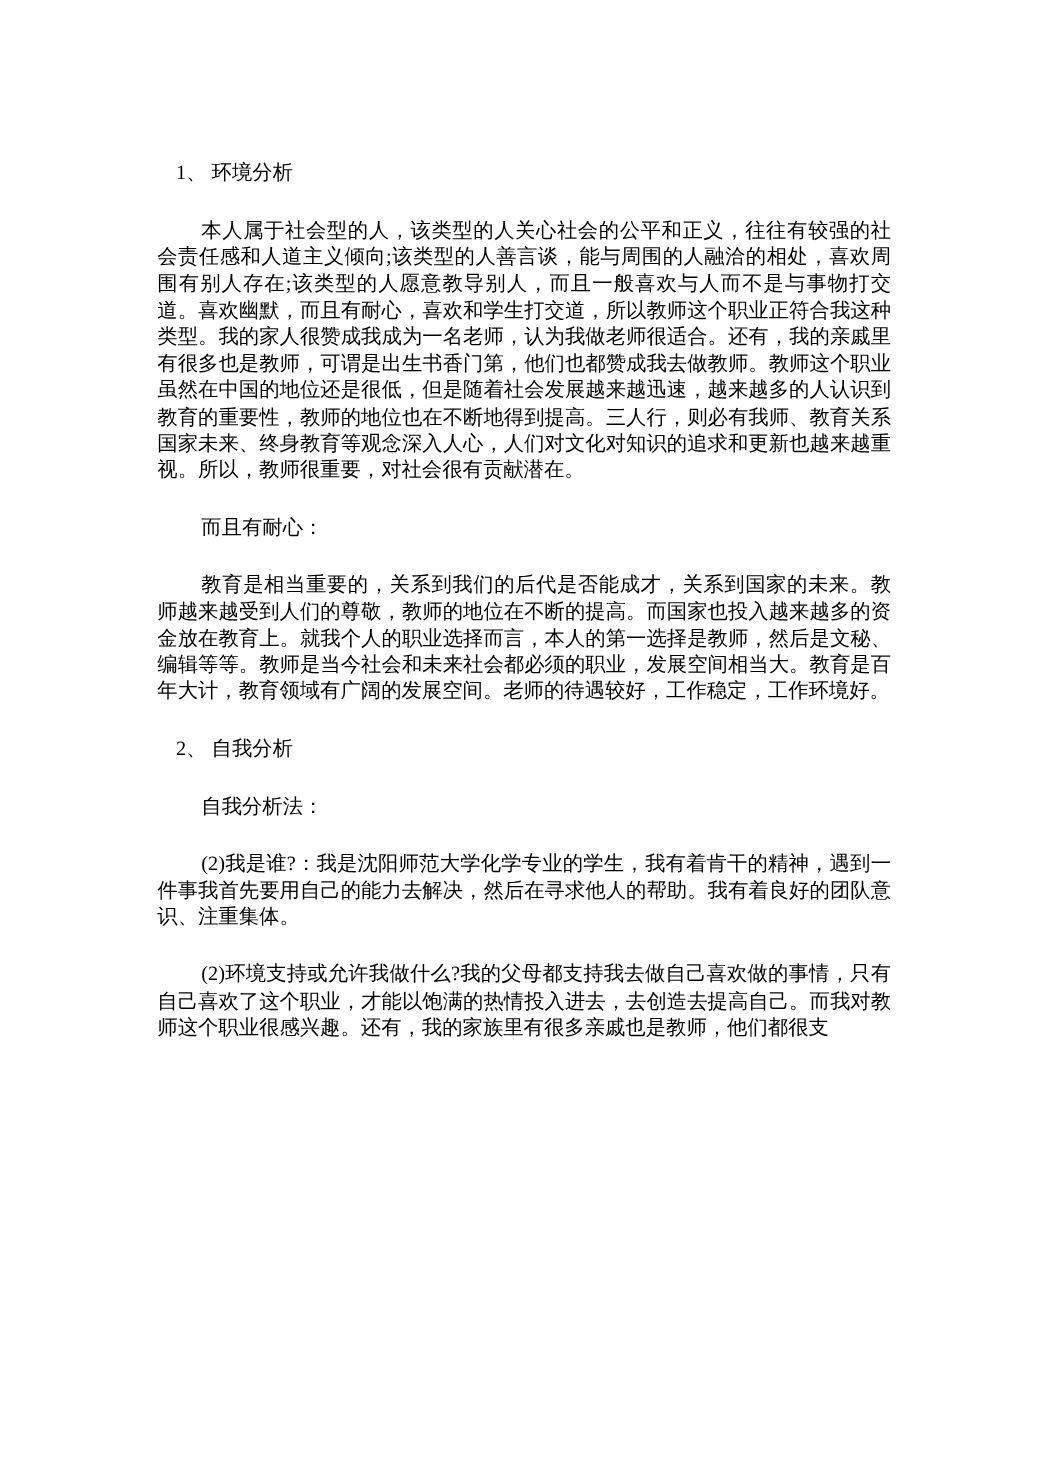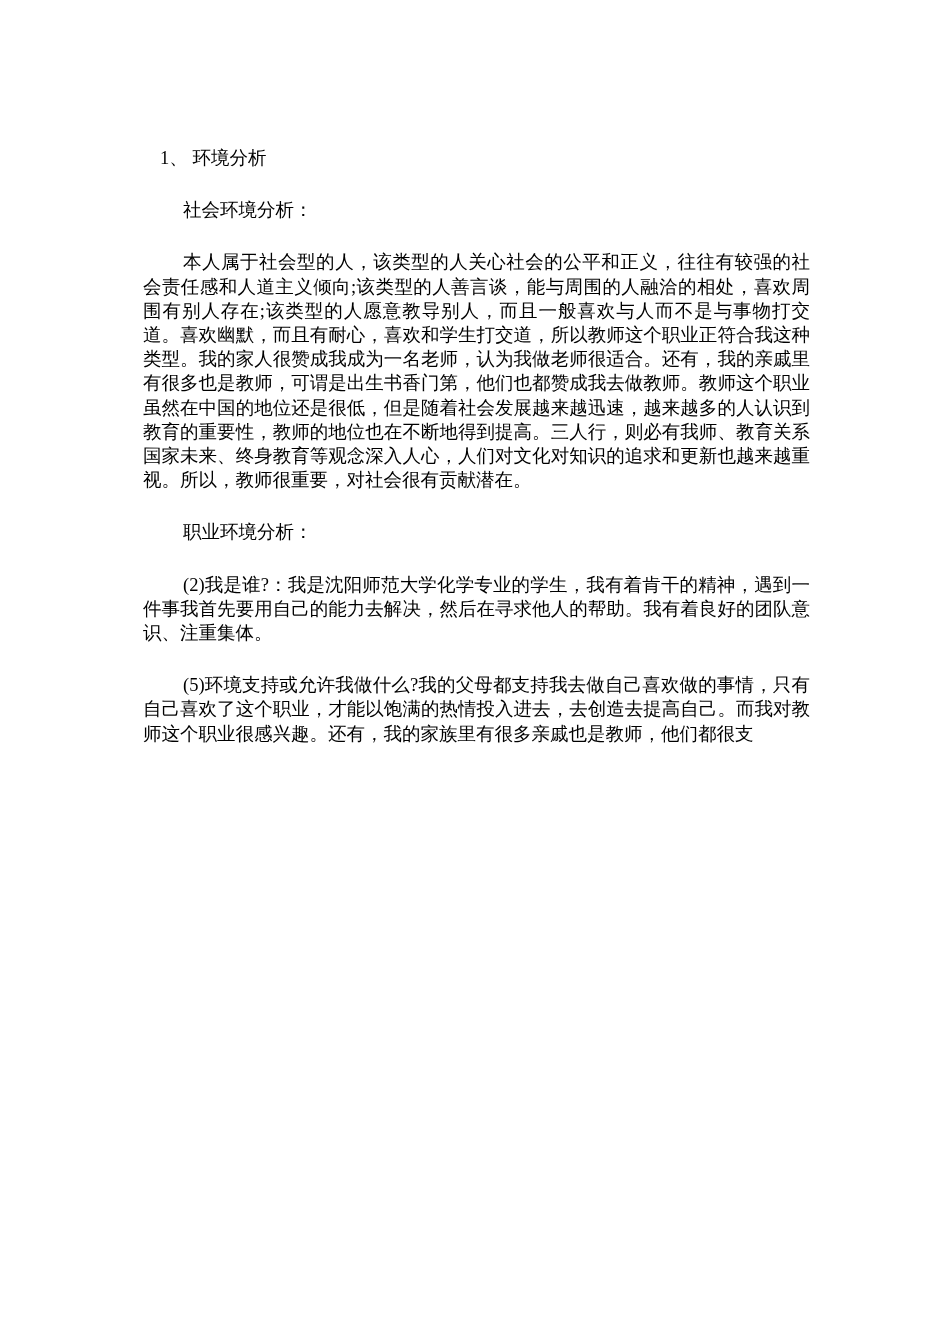--- a/index.html
+++ b/index.html
@@ -47,7 +47,6 @@
 <div class="page">
   <main class="doc">
       <p class="heading">1、 环境分析</p>
-      <p class="label">社会环境分析：</p>
       <p class="paragraph">本人属于社会型的人，该类型的人关心社会的公平和正义，往往有较强的社会责任感和人道主义倾向;该类型的人善言谈，能与周围的人融洽的相处，喜欢周围有别人存在;该类型的人愿意教导别人，而且一般喜欢与人而不是与事物打交道。喜欢幽默，而且有耐心，喜欢和学生打交道，所以教师这个职业正符合我这种类型。我的家人很赞成我成为一名老师，认为我做老师很适合。还有，我的亲戚里有很多也是教师，可谓是出生书香门第，他们也都赞成我去做教师。教师这个职业虽然在中国的地位还是很低，但是随着社会发展越来越迅速，越来越多的人认识到教育的重要性，教师的地位也在不断地得到提高。三人行，则必有我师、教育关系国家未来、终身教育等观念深入人心，人们对文化对知识的追求和更新也越来越重视。所以，教师很重要，对社会很有贡献潜在。</p>
       <p class="label">职业环境分析：</p>
       <p class="paragraph">(2)我是谁?：我是沈阳师范大学化学专业的学生，我有着肯干的精神，遇到一件事我首先要用自己的能力去解决，然后在寻求他人的帮助。我有着良好的团队意识、注重集体。</p>

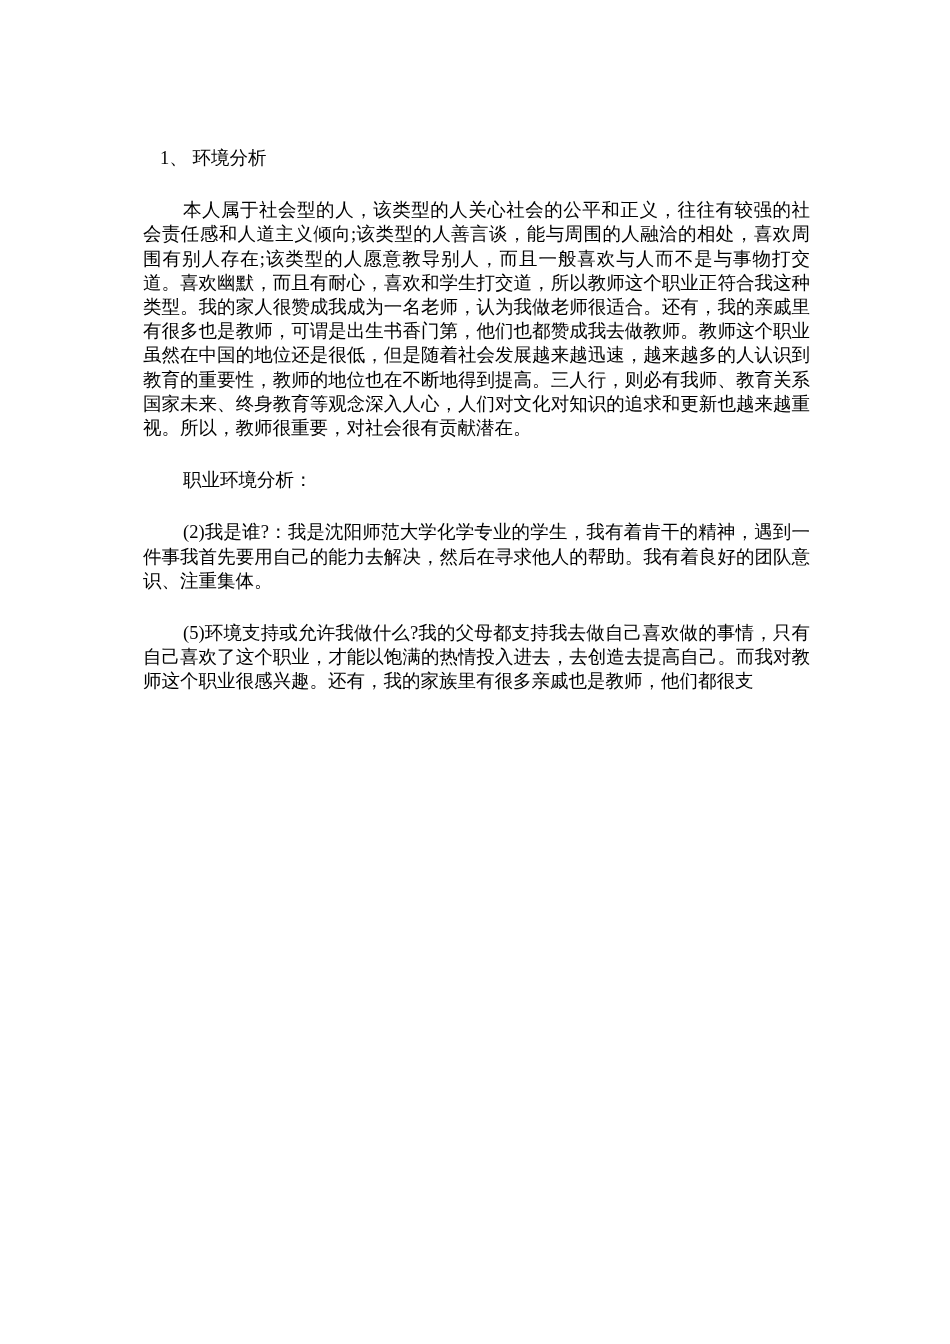--- a/index.html
+++ b/index.html
@@ -48,7 +48,7 @@
   <main class="doc">
       <p class="heading">1、 环境分析</p>
       <p class="paragraph">本人属于社会型的人，该类型的人关心社会的公平和正义，往往有较强的社会责任感和人道主义倾向;该类型的人善言谈，能与周围的人融洽的相处，喜欢周围有别人存在;该类型的人愿意教导别人，而且一般喜欢与人而不是与事物打交道。喜欢幽默，而且有耐心，喜欢和学生打交道，所以教师这个职业正符合我这种类型。我的家人很赞成我成为一名老师，认为我做老师很适合。还有，我的亲戚里有很多也是教师，可谓是出生书香门第，他们也都赞成我去做教师。教师这个职业虽然在中国的地位还是很低，但是随着社会发展越来越迅速，越来越多的人认识到教育的重要性，教师的地位也在不断地得到提高。三人行，则必有我师、教育关系国家未来、终身教育等观念深入人心，人们对文化对知识的追求和更新也越来越重视。所以，教师很重要，对社会很有贡献潜在。</p>
-      <p class="label">职业环境分析：</p>
+      <p class="label">而且有耐心：</p>
       <p class="paragraph">(2)我是谁?：我是沈阳师范大学化学专业的学生，我有着肯干的精神，遇到一件事我首先要用自己的能力去解决，然后在寻求他人的帮助。我有着良好的团队意识、注重集体。</p>
       <p class="paragraph">(5)环境支持或允许我做什么?我的父母都支持我去做自己喜欢做的事情，只有自己喜欢了这个职业，才能以饱满的热情投入进去，去创造去提高自己。而我对教师这个职业很感兴趣。还有，我的家族里有很多亲戚也是教师，他们都很支</p>
     </main>

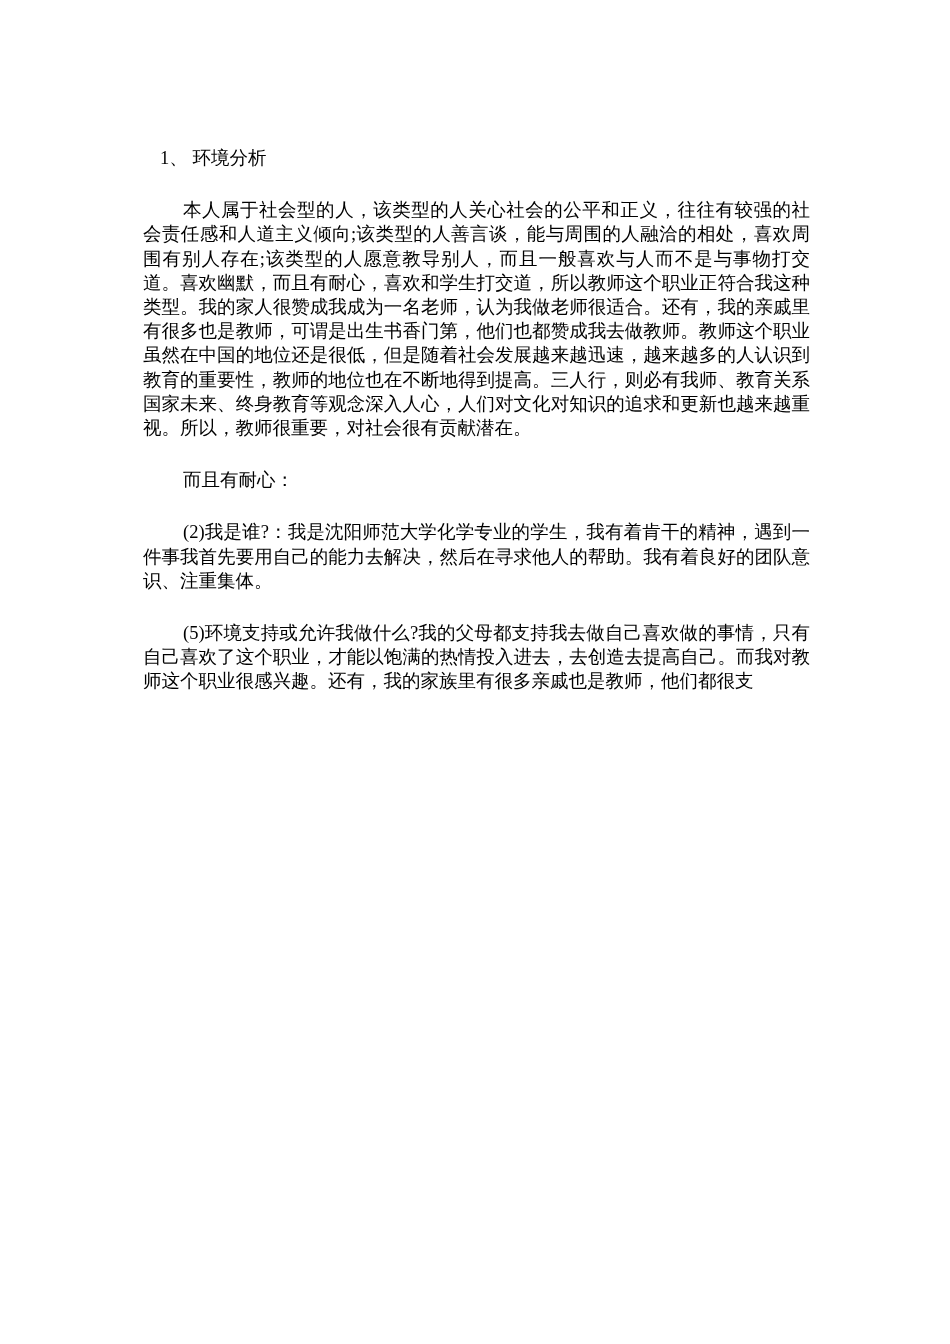--- a/index.html
+++ b/index.html
@@ -49,6 +49,7 @@
       <p class="heading">1、 环境分析</p>
       <p class="paragraph">本人属于社会型的人，该类型的人关心社会的公平和正义，往往有较强的社会责任感和人道主义倾向;该类型的人善言谈，能与周围的人融洽的相处，喜欢周围有别人存在;该类型的人愿意教导别人，而且一般喜欢与人而不是与事物打交道。喜欢幽默，而且有耐心，喜欢和学生打交道，所以教师这个职业正符合我这种类型。我的家人很赞成我成为一名老师，认为我做老师很适合。还有，我的亲戚里有很多也是教师，可谓是出生书香门第，他们也都赞成我去做教师。教师这个职业虽然在中国的地位还是很低，但是随着社会发展越来越迅速，越来越多的人认识到教育的重要性，教师的地位也在不断地得到提高。三人行，则必有我师、教育关系国家未来、终身教育等观念深入人心，人们对文化对知识的追求和更新也越来越重视。所以，教师很重要，对社会很有贡献潜在。</p>
       <p class="label">而且有耐心：</p>
+      <p class="paragraph">教育是相当重要的，关系到我们的后代是否能成才，关系到国家的未来。教师越来越受到人们的尊敬，教师的地位在不断的提高。而国家也投入越来越多的资金放在教育上。就我个人的职业选择而言，本人的第一选择是教师，然后是文秘、编辑等等。教师是当今社会和未来社会都必须的职业，发展空间相当大。教育是百年大计，教育领域有广阔的发展空间。老师的待遇较好，工作稳定，工作环境好。</p>
       <p class="paragraph">(2)我是谁?：我是沈阳师范大学化学专业的学生，我有着肯干的精神，遇到一件事我首先要用自己的能力去解决，然后在寻求他人的帮助。我有着良好的团队意识、注重集体。</p>
       <p class="paragraph">(5)环境支持或允许我做什么?我的父母都支持我去做自己喜欢做的事情，只有自己喜欢了这个职业，才能以饱满的热情投入进去，去创造去提高自己。而我对教师这个职业很感兴趣。还有，我的家族里有很多亲戚也是教师，他们都很支</p>
     </main>

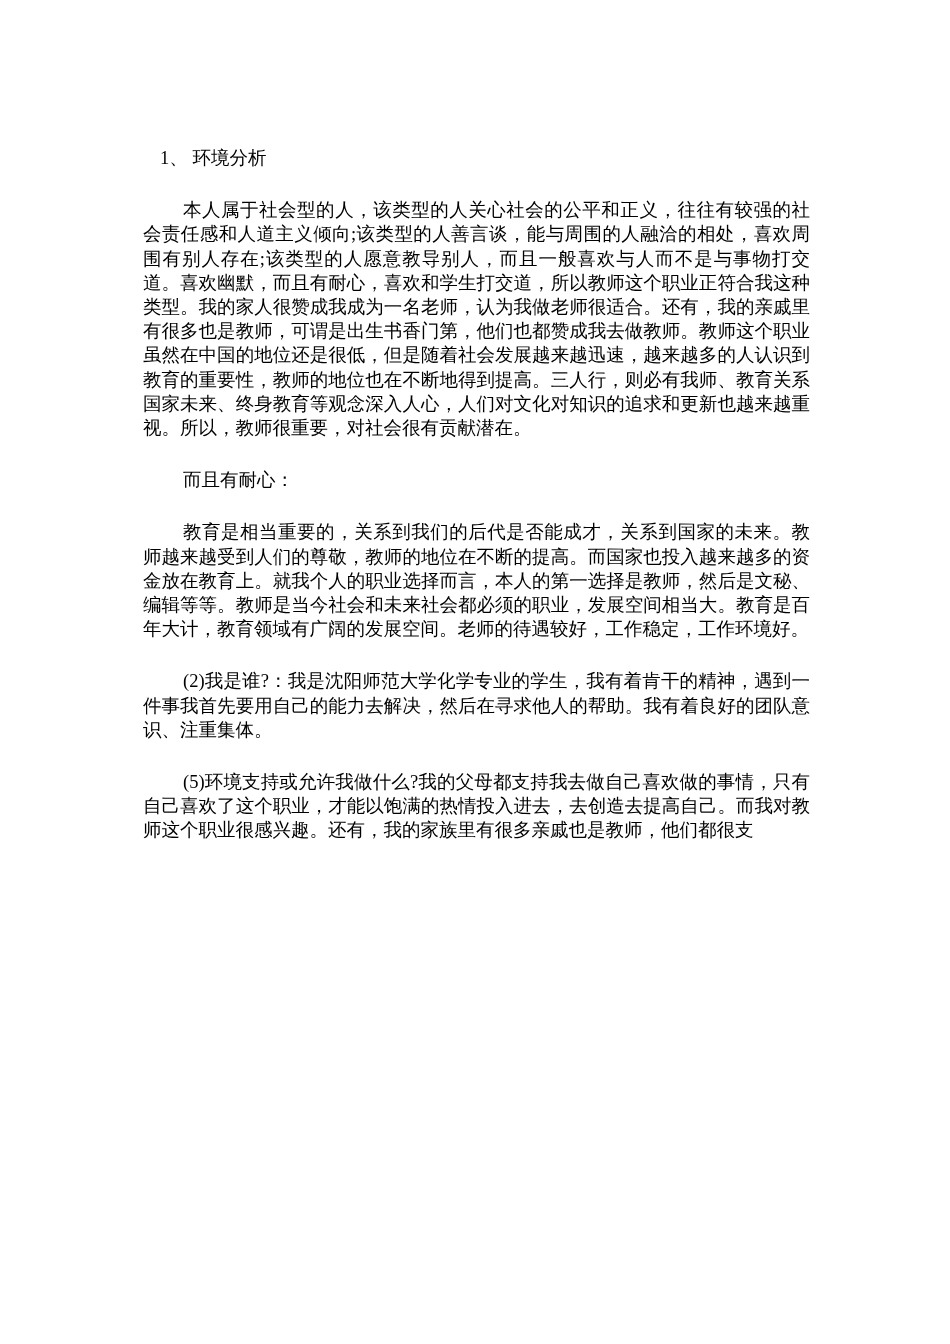--- a/index.html
+++ b/index.html
@@ -50,6 +50,7 @@
       <p class="paragraph">本人属于社会型的人，该类型的人关心社会的公平和正义，往往有较强的社会责任感和人道主义倾向;该类型的人善言谈，能与周围的人融洽的相处，喜欢周围有别人存在;该类型的人愿意教导别人，而且一般喜欢与人而不是与事物打交道。喜欢幽默，而且有耐心，喜欢和学生打交道，所以教师这个职业正符合我这种类型。我的家人很赞成我成为一名老师，认为我做老师很适合。还有，我的亲戚里有很多也是教师，可谓是出生书香门第，他们也都赞成我去做教师。教师这个职业虽然在中国的地位还是很低，但是随着社会发展越来越迅速，越来越多的人认识到教育的重要性，教师的地位也在不断地得到提高。三人行，则必有我师、教育关系国家未来、终身教育等观念深入人心，人们对文化对知识的追求和更新也越来越重视。所以，教师很重要，对社会很有贡献潜在。</p>
       <p class="label">而且有耐心：</p>
       <p class="paragraph">教育是相当重要的，关系到我们的后代是否能成才，关系到国家的未来。教师越来越受到人们的尊敬，教师的地位在不断的提高。而国家也投入越来越多的资金放在教育上。就我个人的职业选择而言，本人的第一选择是教师，然后是文秘、编辑等等。教师是当今社会和未来社会都必须的职业，发展空间相当大。教育是百年大计，教育领域有广阔的发展空间。老师的待遇较好，工作稳定，工作环境好。</p>
+      <p class="heading">2、 自我分析</p>
       <p class="paragraph">(2)我是谁?：我是沈阳师范大学化学专业的学生，我有着肯干的精神，遇到一件事我首先要用自己的能力去解决，然后在寻求他人的帮助。我有着良好的团队意识、注重集体。</p>
       <p class="paragraph">(5)环境支持或允许我做什么?我的父母都支持我去做自己喜欢做的事情，只有自己喜欢了这个职业，才能以饱满的热情投入进去，去创造去提高自己。而我对教师这个职业很感兴趣。还有，我的家族里有很多亲戚也是教师，他们都很支</p>
     </main>

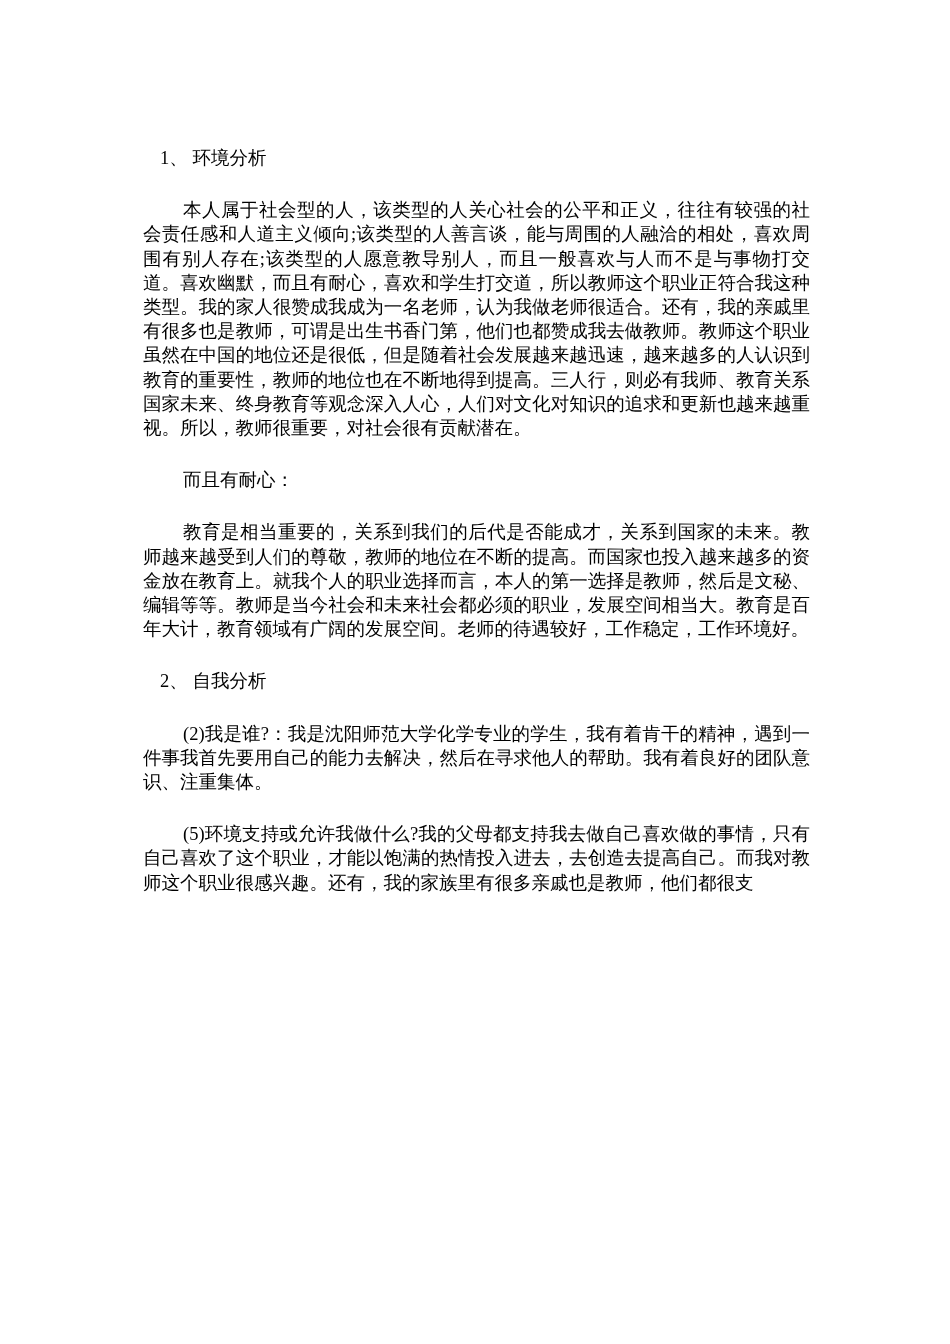--- a/index.html
+++ b/index.html
@@ -51,6 +51,7 @@
       <p class="label">而且有耐心：</p>
       <p class="paragraph">教育是相当重要的，关系到我们的后代是否能成才，关系到国家的未来。教师越来越受到人们的尊敬，教师的地位在不断的提高。而国家也投入越来越多的资金放在教育上。就我个人的职业选择而言，本人的第一选择是教师，然后是文秘、编辑等等。教师是当今社会和未来社会都必须的职业，发展空间相当大。教育是百年大计，教育领域有广阔的发展空间。老师的待遇较好，工作稳定，工作环境好。</p>
       <p class="heading">2、 自我分析</p>
+      <p class="label">自我分析法：</p>
       <p class="paragraph">(2)我是谁?：我是沈阳师范大学化学专业的学生，我有着肯干的精神，遇到一件事我首先要用自己的能力去解决，然后在寻求他人的帮助。我有着良好的团队意识、注重集体。</p>
       <p class="paragraph">(5)环境支持或允许我做什么?我的父母都支持我去做自己喜欢做的事情，只有自己喜欢了这个职业，才能以饱满的热情投入进去，去创造去提高自己。而我对教师这个职业很感兴趣。还有，我的家族里有很多亲戚也是教师，他们都很支</p>
     </main>

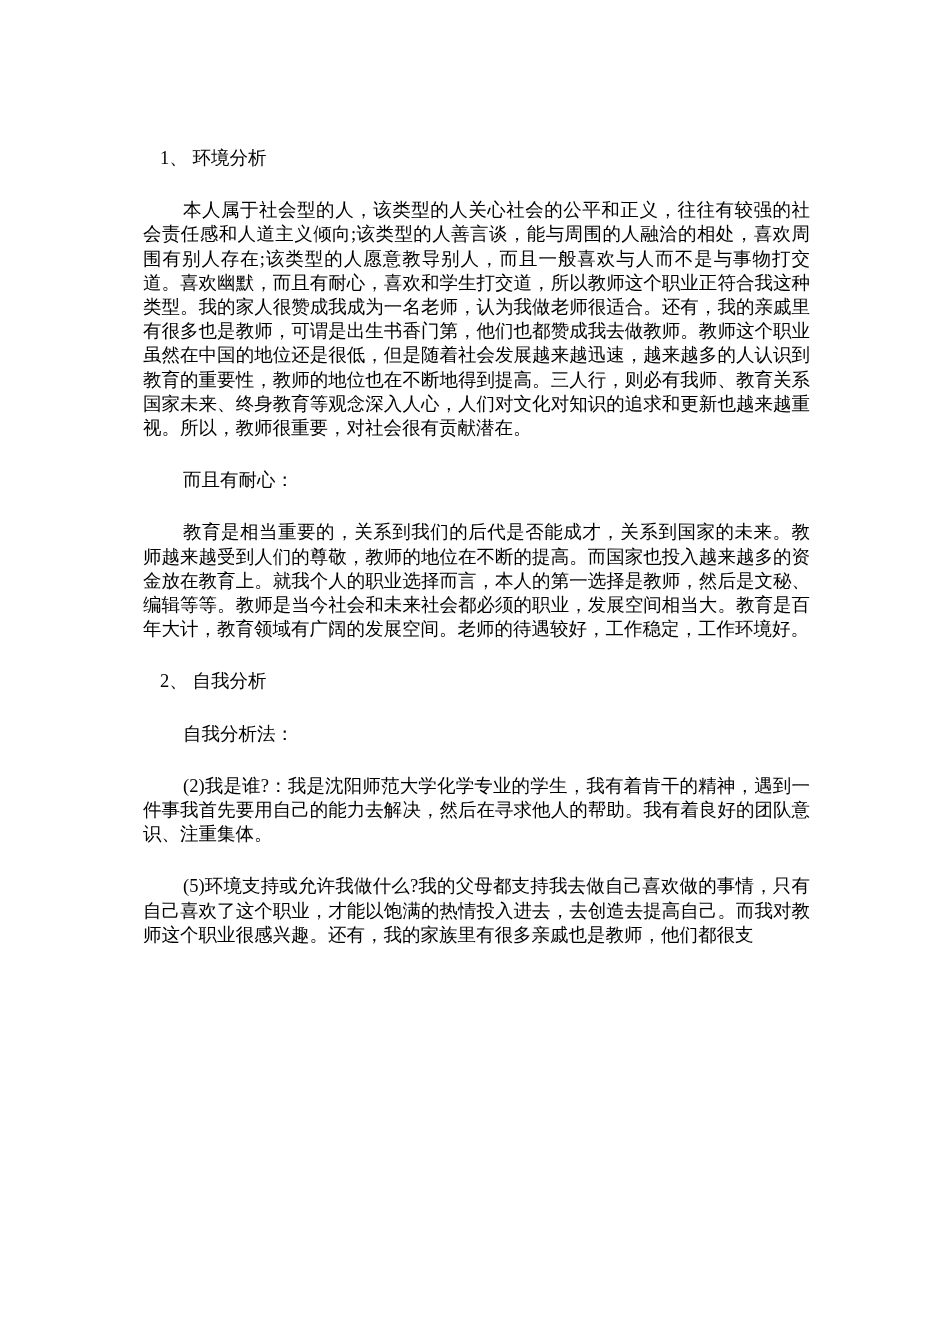--- a/index.html
+++ b/index.html
@@ -53,7 +53,7 @@
       <p class="heading">2、 自我分析</p>
       <p class="label">自我分析法：</p>
       <p class="paragraph">(2)我是谁?：我是沈阳师范大学化学专业的学生，我有着肯干的精神，遇到一件事我首先要用自己的能力去解决，然后在寻求他人的帮助。我有着良好的团队意识、注重集体。</p>
-      <p class="paragraph">(5)环境支持或允许我做什么?我的父母都支持我去做自己喜欢做的事情，只有自己喜欢了这个职业，才能以饱满的热情投入进去，去创造去提高自己。而我对教师这个职业很感兴趣。还有，我的家族里有很多亲戚也是教师，他们都很支</p>
+      <p class="paragraph">(2)环境支持或允许我做什么?我的父母都支持我去做自己喜欢做的事情，只有自己喜欢了这个职业，才能以饱满的热情投入进去，去创造去提高自己。而我对教师这个职业很感兴趣。还有，我的家族里有很多亲戚也是教师，他们都很支</p>
     </main>
 </div>
 

